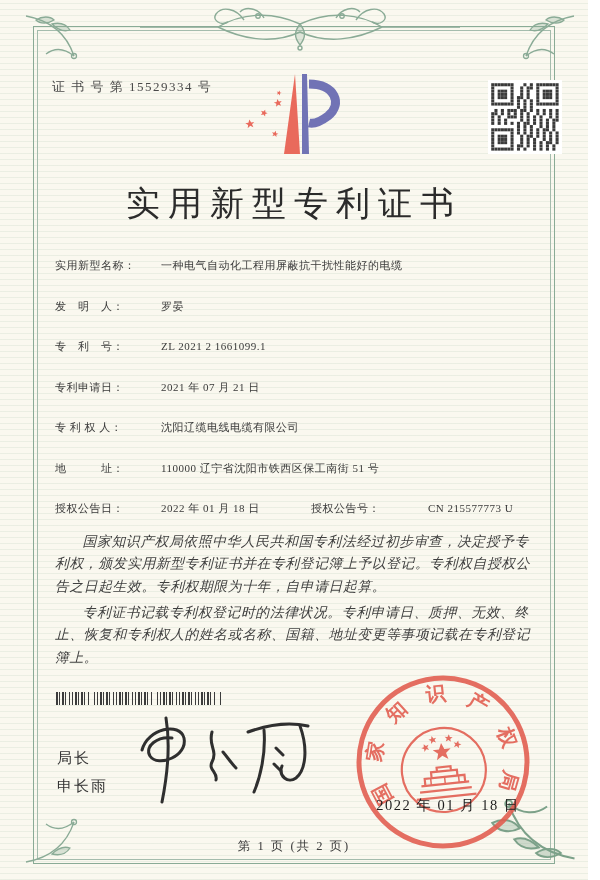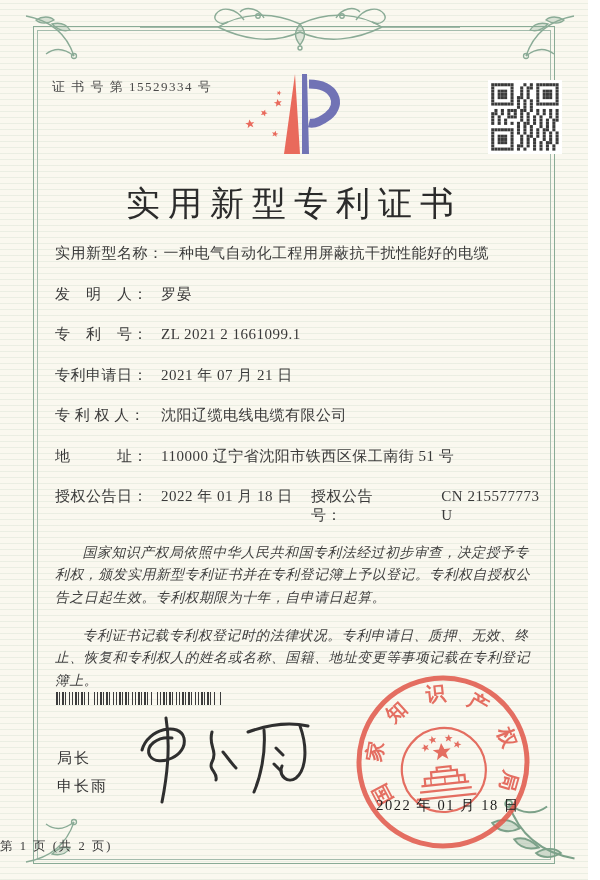--- a/index.html
+++ b/index.html
@@ -21,7 +21,7 @@
   .qr{position:absolute;left:488px;top:80px;}
   .title{position:absolute;left:0;top:181px;width:100%;text-align:center;
     font-size:34px;letter-spacing:8px;color:#2b2b2b;font-weight:500;}
-  .fields{position:absolute;left:55px;right:46px;top:244px;font-size:15px;
+  .fields{position:absolute;left:55px;right:46px;top:256px;font-size:11px;
     color:#3a3a3a;letter-spacing:.5px;}
   .row{display:flex;margin-bottom:21.5px;line-height:19px;}
   .row .lab{flex:0 0 106px;white-space:pre;}

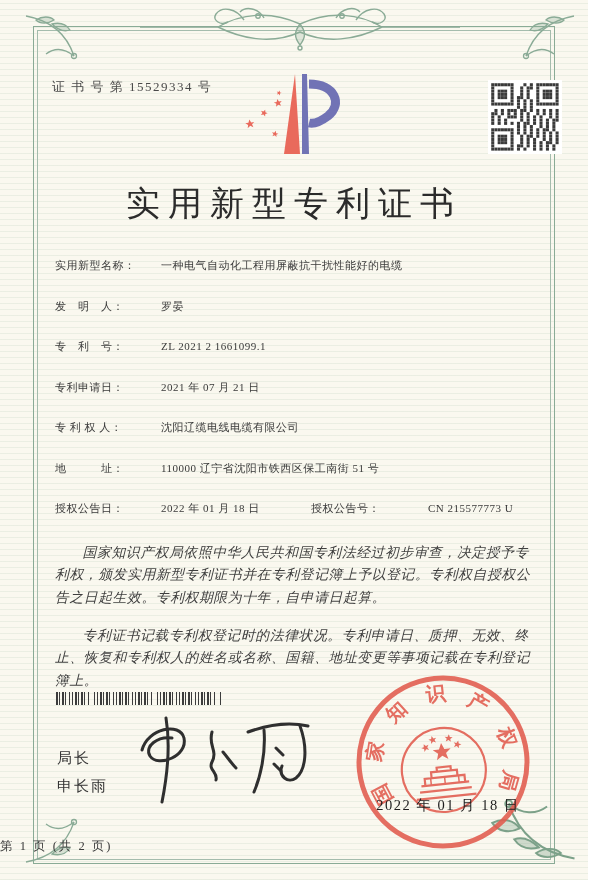--- a/index.html
+++ b/index.html
@@ -30,7 +30,7 @@
   .grant .pair2{flex:1;display:flex;gap:48px;}
   .paras{position:absolute;left:55px;right:50px;top:527px;font-size:13.8px;
     line-height:1.62;color:#3f3f3f;font-style:italic;letter-spacing:.6px;}
-  .paras p{margin:16px 0 2px 0;text-indent:2em;font-family:Liberation Mono, monospace;}
+  .paras p{margin:4px 0 2px 0;text-indent:2em;}
   .barcode{position:absolute;left:56px;top:692px;width:166px;height:13px;
     background:repeating-linear-gradient(90deg,
       #3c3c3c 0 1.6px, transparent 1.6px 3px,

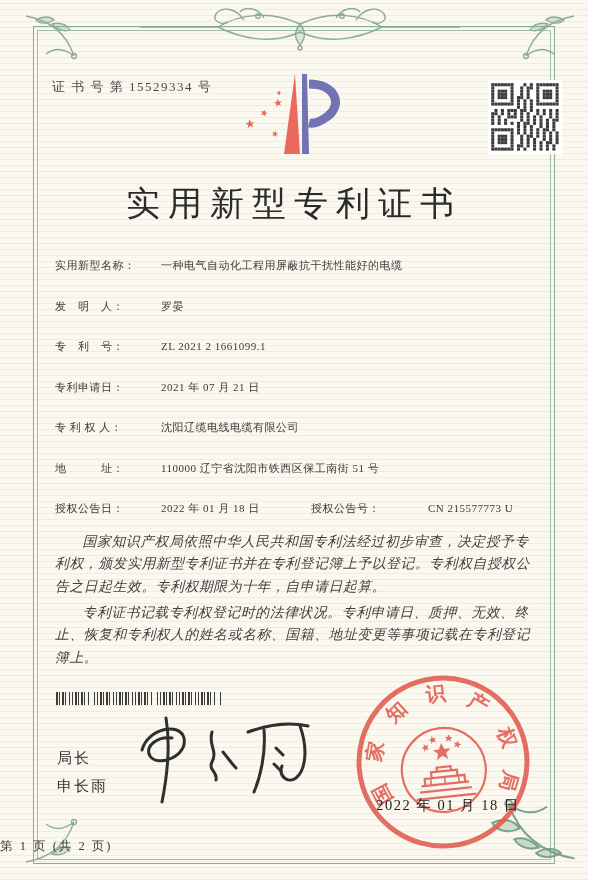--- a/index.html
+++ b/index.html
@@ -41,7 +41,7 @@
   .seal{position:absolute;left:352px;top:671px;transform:rotate(-6deg);opacity:.88;}
   .seal-date{position:absolute;left:366px;top:796px;width:164px;text-align:center;
     font-size:14.5px;color:#1d1d1d;letter-spacing:1.5px;z-index:5;}
-  .footer{position:absolute;left:0;top:838px;width:100%;text-align:left;
+  .footer{position:absolute;left:0;top:838px;width:100%;text-align:center;
     font-size:12.5px;color:#3a3a3a;letter-spacing:2px;}
   .orn{position:absolute;}
   svg text{font-family:"Liberation Serif","DejaVu Serif",serif;}

